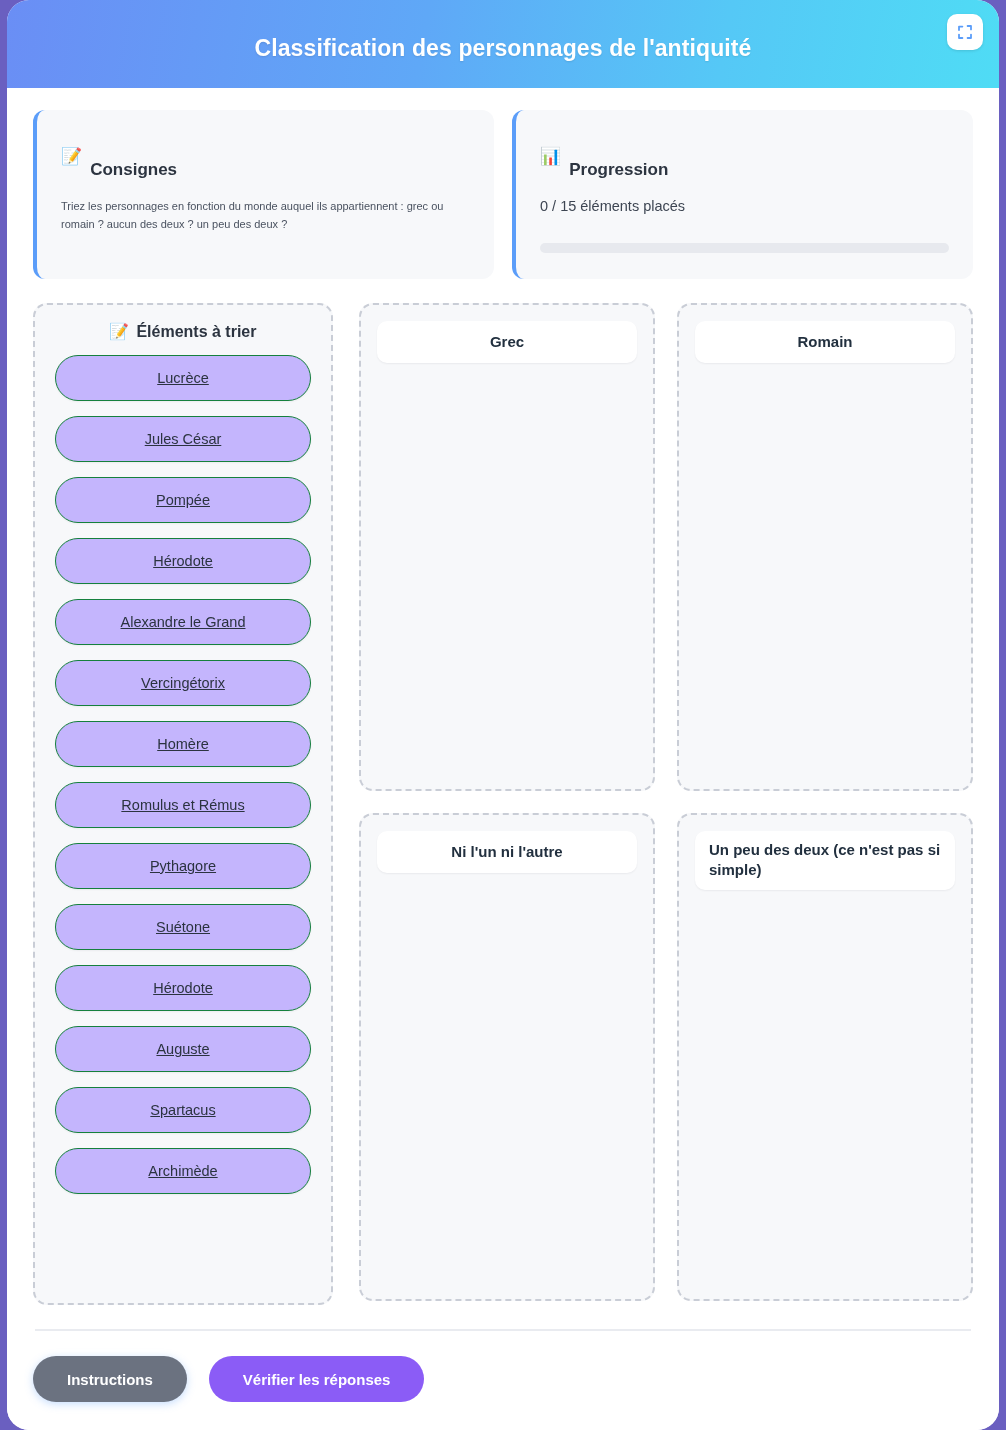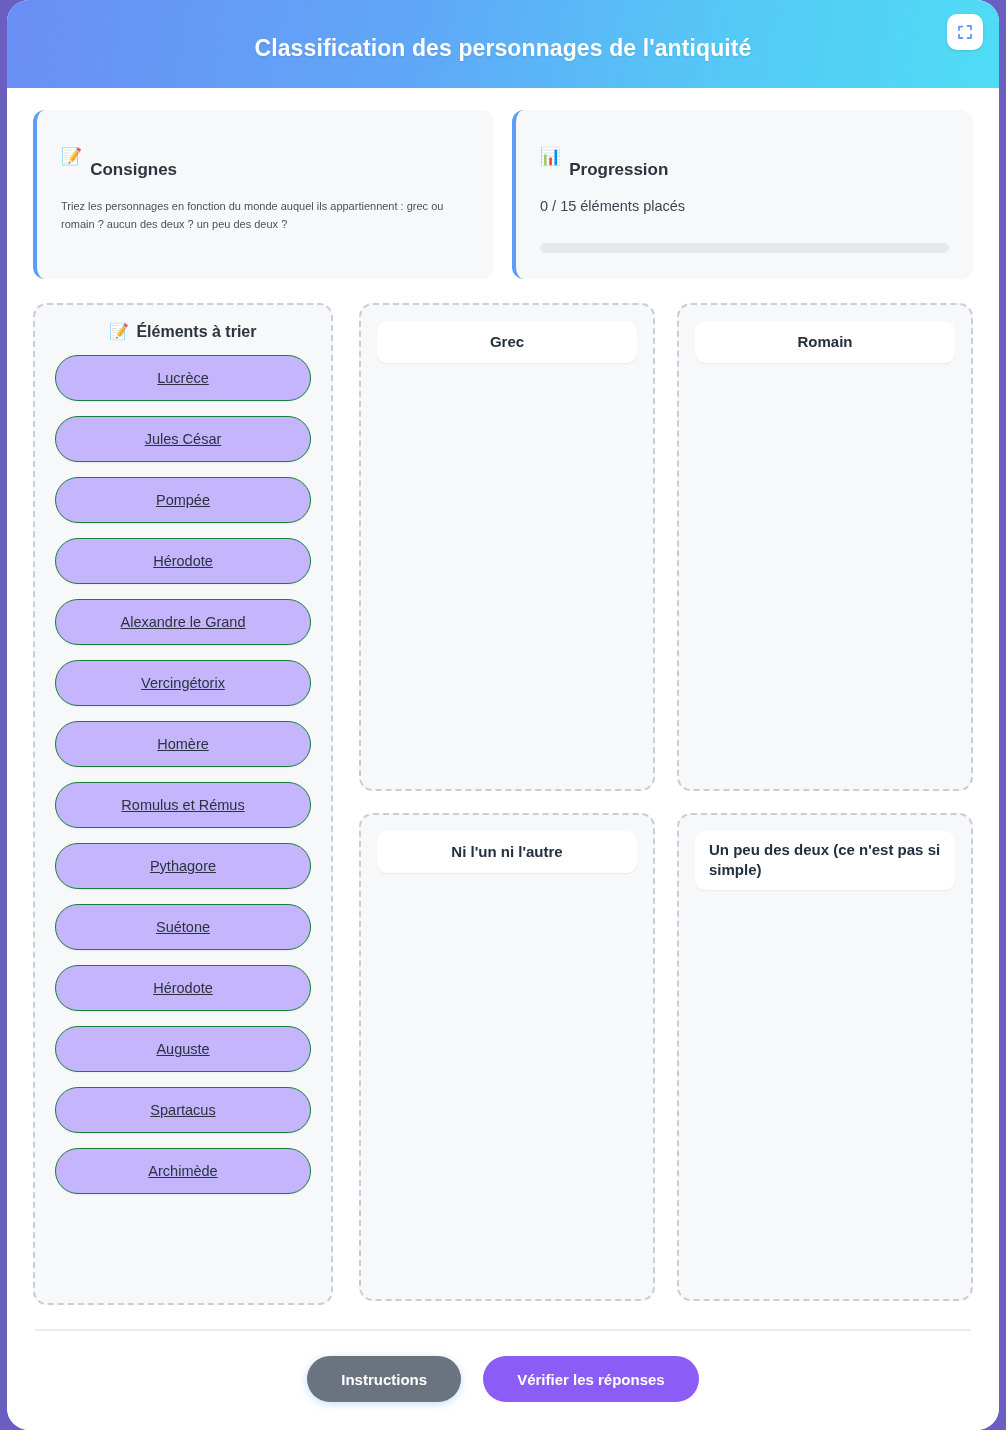--- a/index.html
+++ b/index.html
@@ -231,7 +231,7 @@
   .footer-actions {
     display: flex;
     align-items: center;
-    justify-content: center;
+    justify-content: flex-start;
     gap: 22px;
     padding: 25px 0 28px 0;
   }

